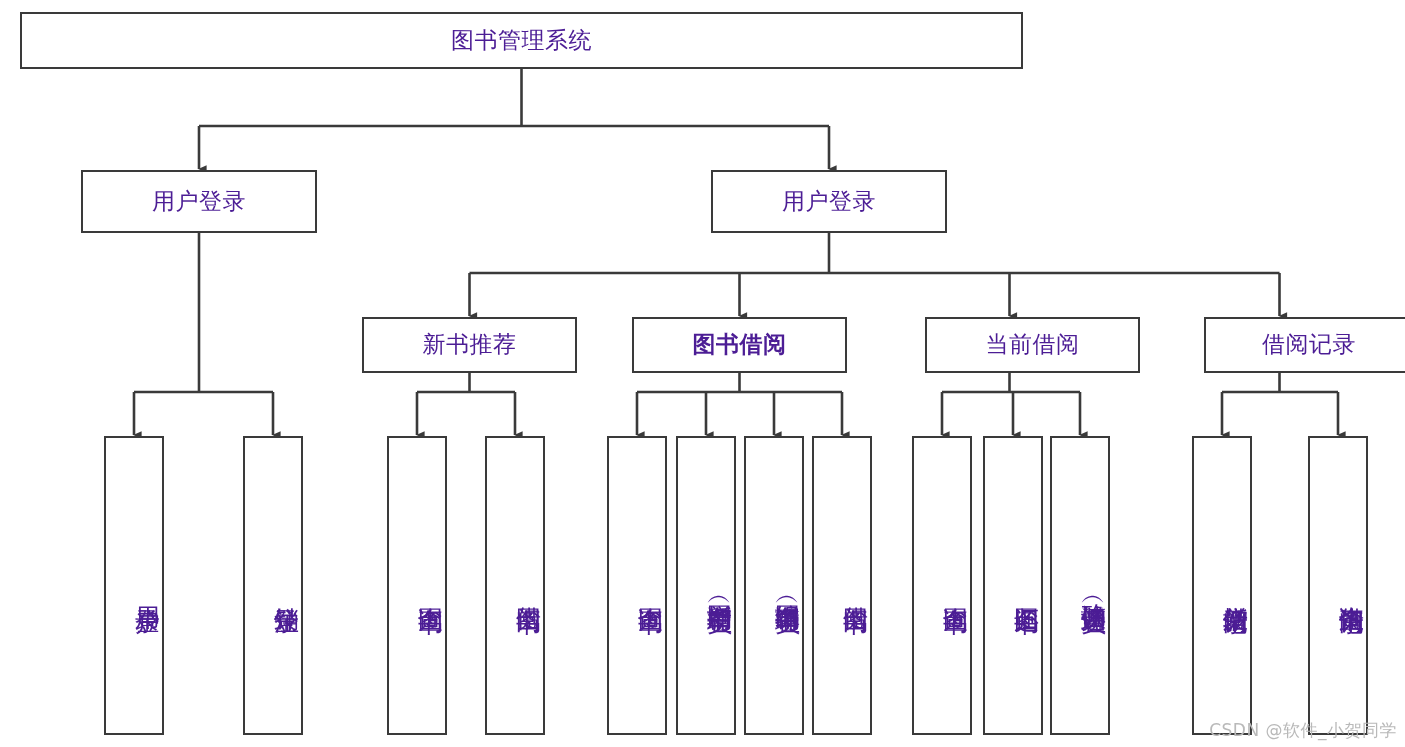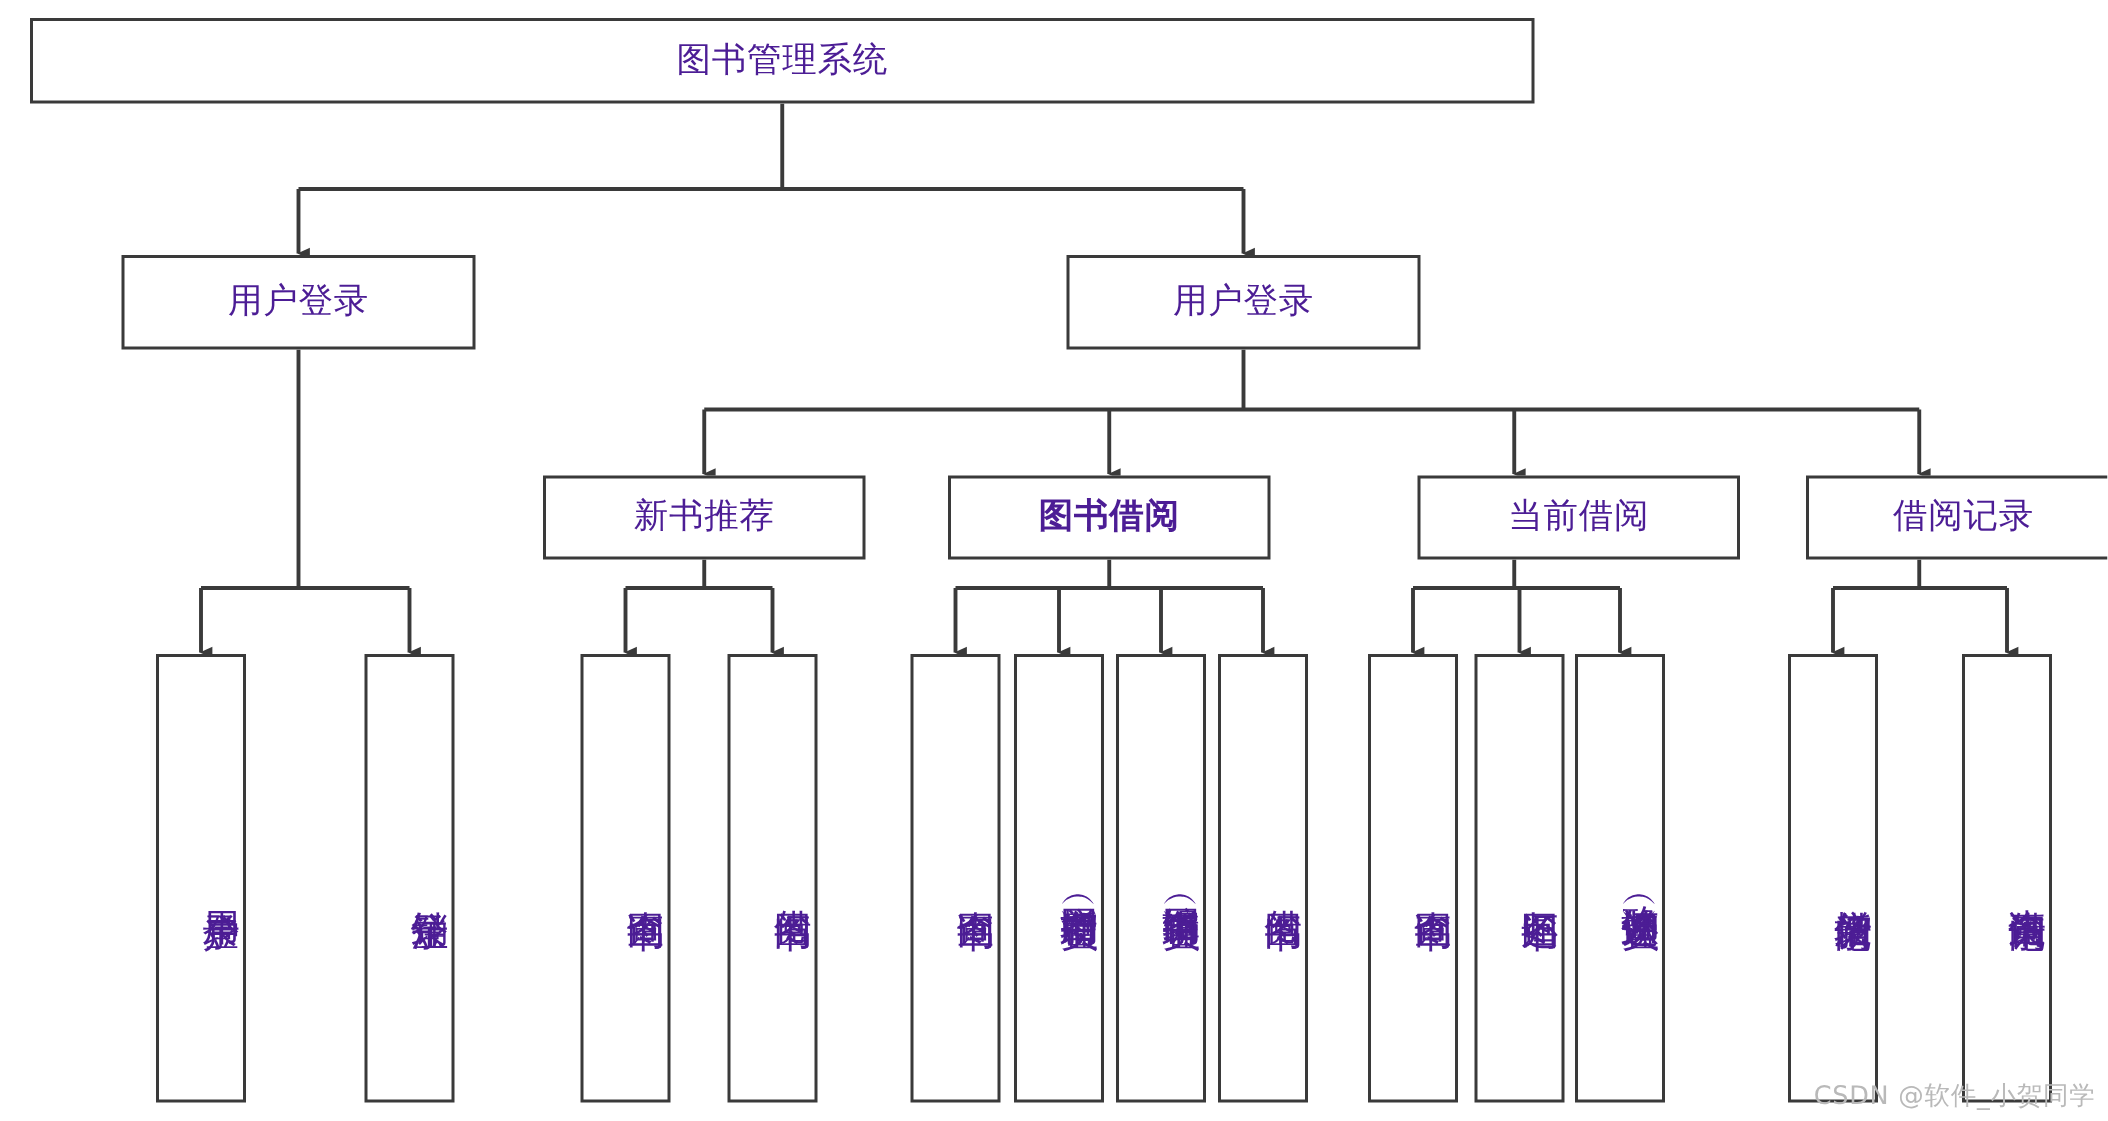--- a/index.html
+++ b/index.html
@@ -134,7 +134,7 @@
       <div class="node node-h" style="left: 632px; top: 317px; width: 215px; height: 56px; font-weight: bold;">
         <span class="hlabel">图书借阅</span>
       </div>
-      <div class="node node-h" style="left: 945px; top: 317px; width: 215px; height: 56px;">
+      <div class="node node-h" style="left: 925px; top: 317px; width: 215px; height: 56px;">
         <span class="hlabel">当前借阅</span>
       </div>
       <div class="node node-h" style="left: 1172px; top: 317px; width: 210px; height: 56px; margin-left: 32px;">

